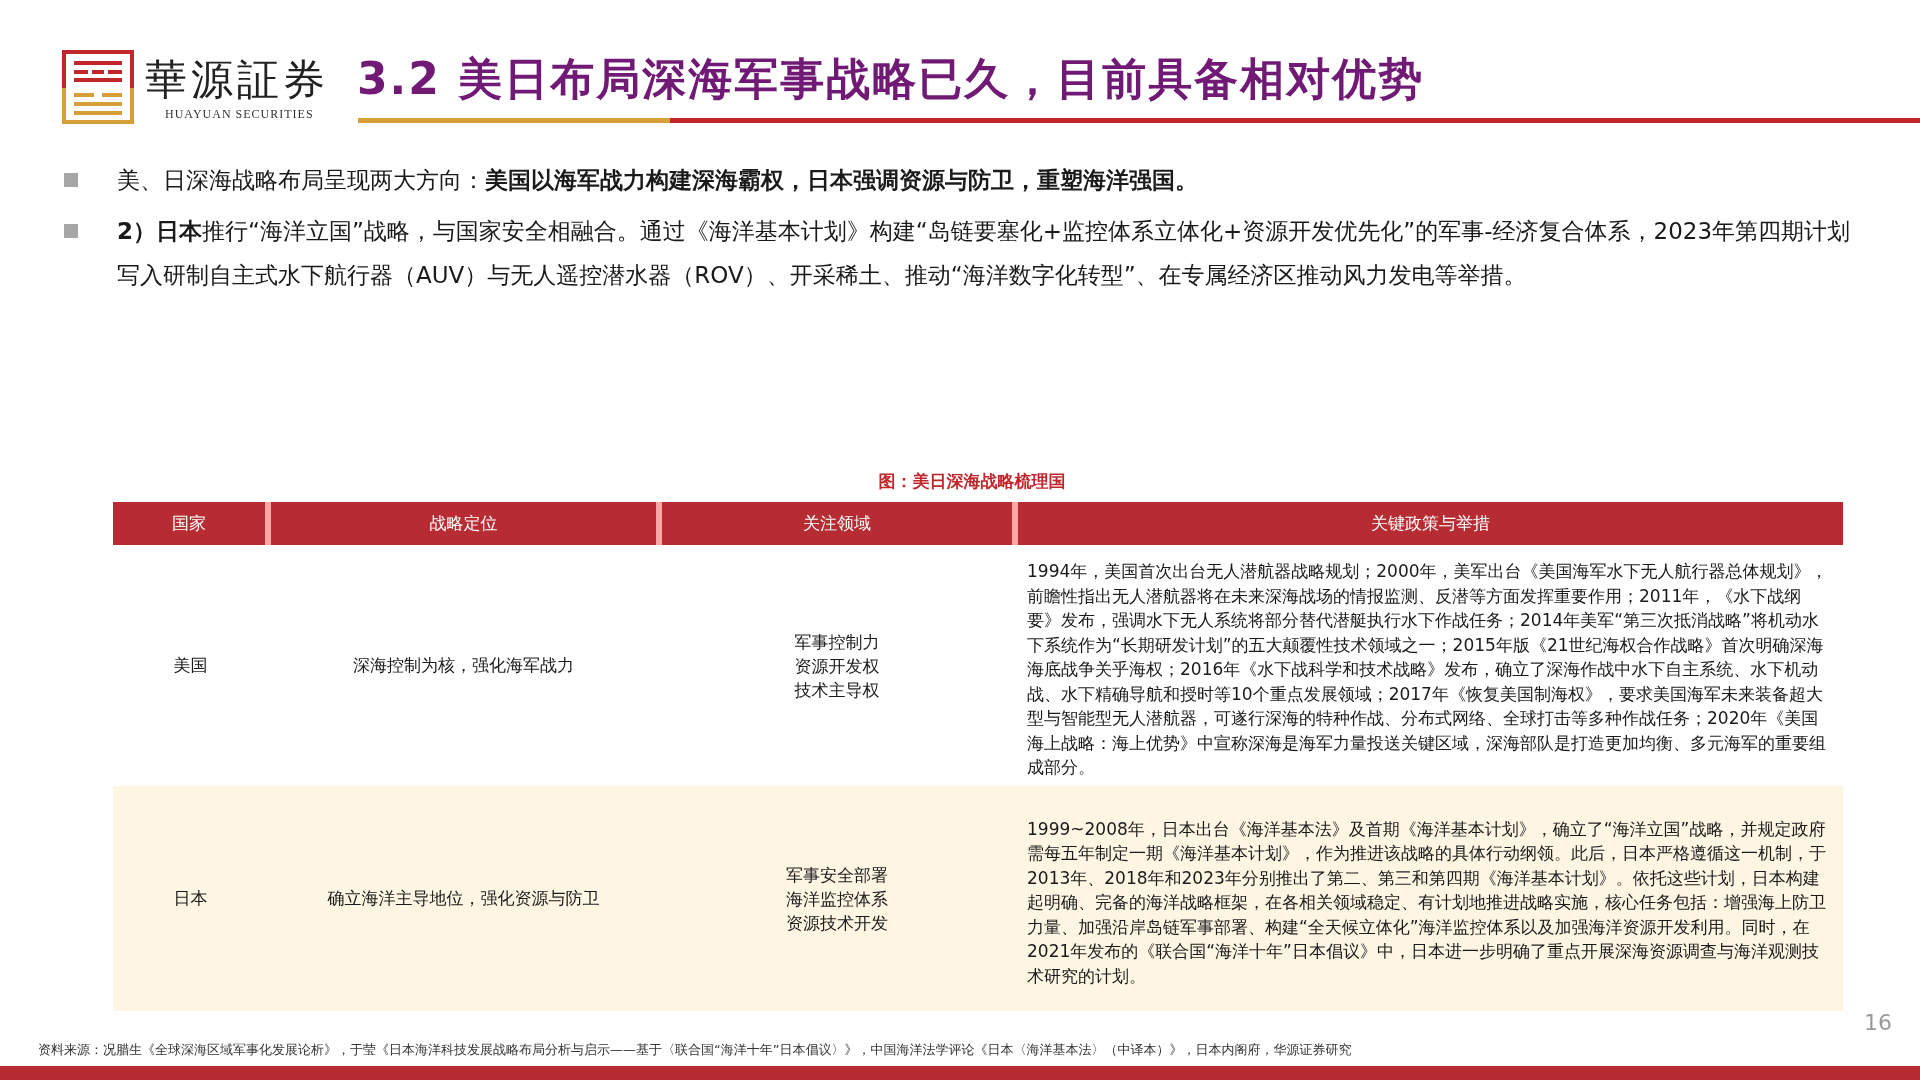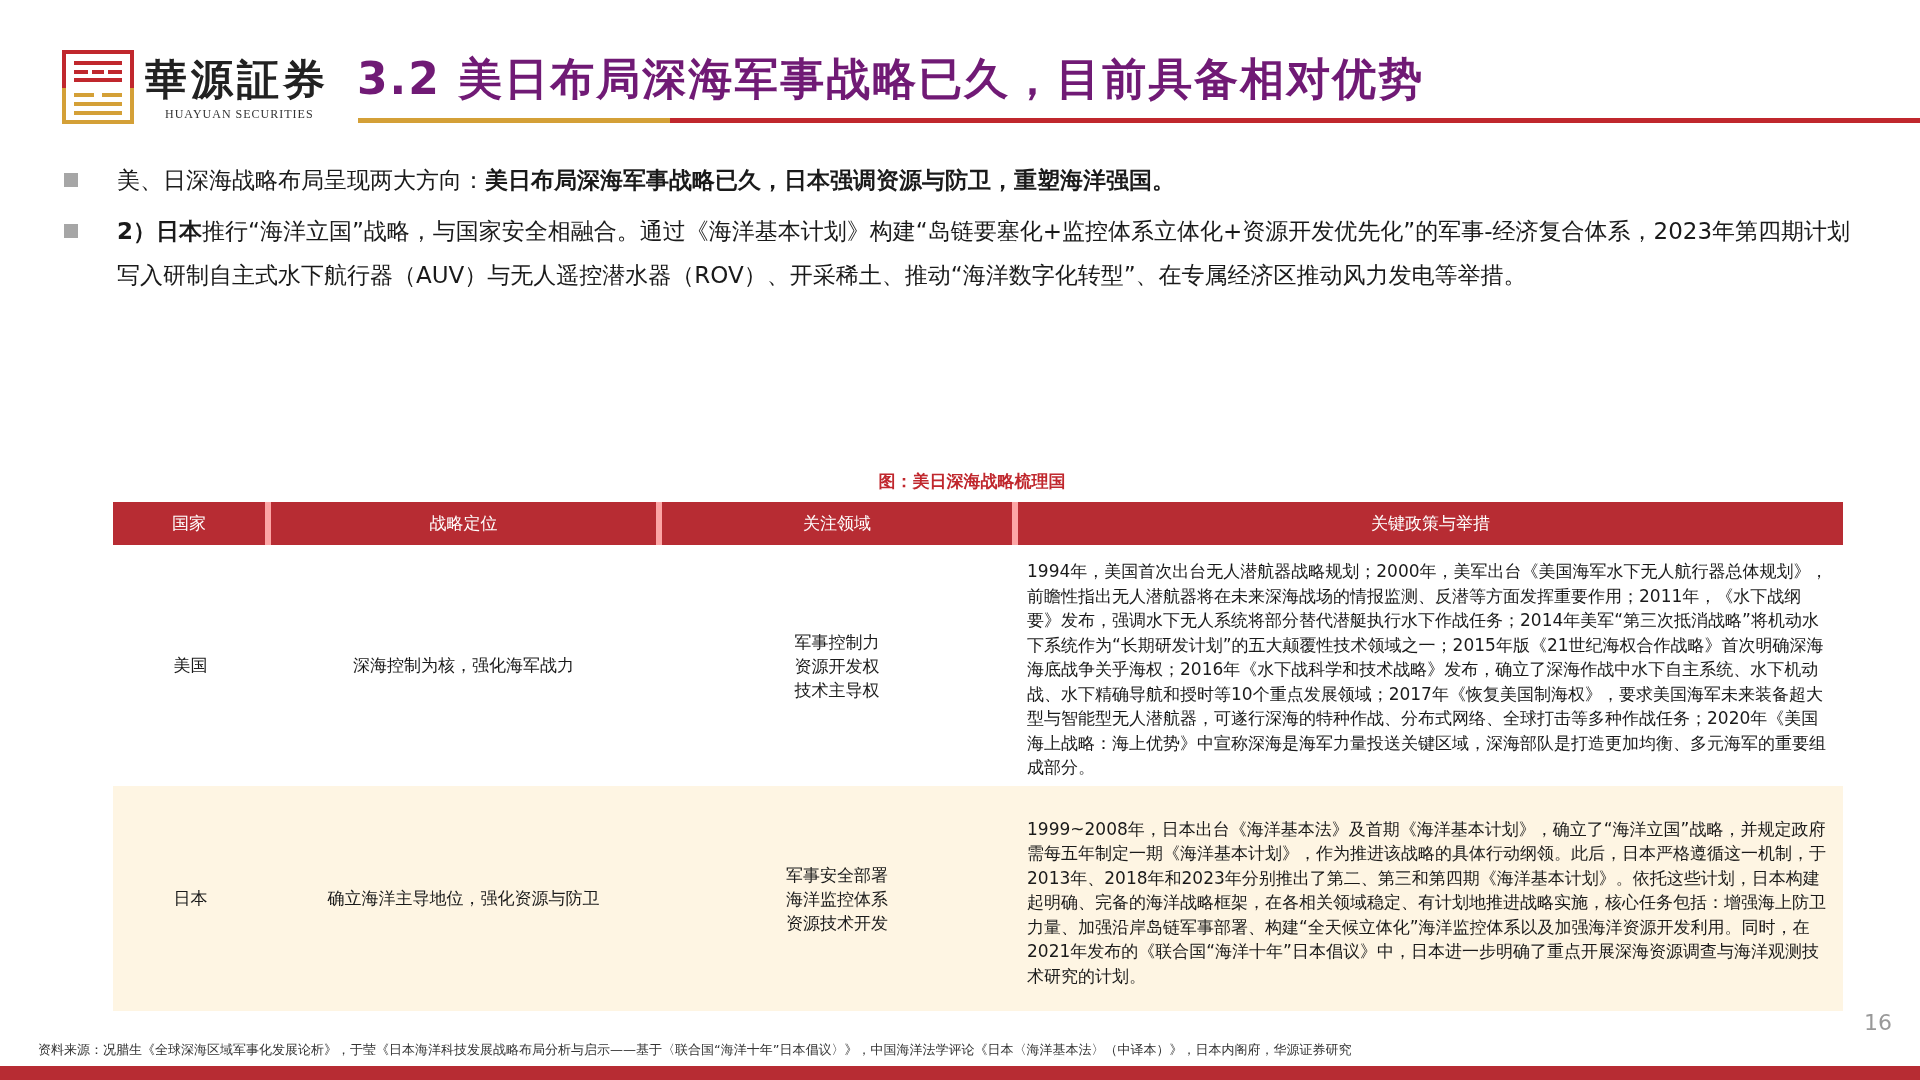--- a/index.html
+++ b/index.html
@@ -6,7 +6,7 @@
   body{width:1920px;height:1080px;position:relative;background:#fff;overflow:hidden;
        font-family:"DejaVu Sans","Liberation Sans",sans-serif;color:#1a1a1a;}
   .logo{position:absolute;left:62px;top:50px;width:72px;height:74px;}
-  .brand-cn{position:absolute;left:145px;top:52px;font-family:"DejaVu Serif",serif;font-weight:bold;font-size:42px;letter-spacing:4px;color:#222;}
+  .brand-cn{position:absolute;left:145px;top:52px;font-family:"DejaVu Serif",serif;font-weight:normal;font-size:42px;letter-spacing:4px;color:#222;}
   .brand-en{position:absolute;left:165px;top:107px;font-family:"Liberation Serif",serif;font-size:12px;letter-spacing:1px;color:#333;}
   .title{position:absolute;left:357px;top:50px;font-size:44px;font-weight:bold;color:#701a75;letter-spacing:2px;}
   .rule-gold{position:absolute;left:358px;top:118px;width:312px;height:5px;background:#d4a037;}

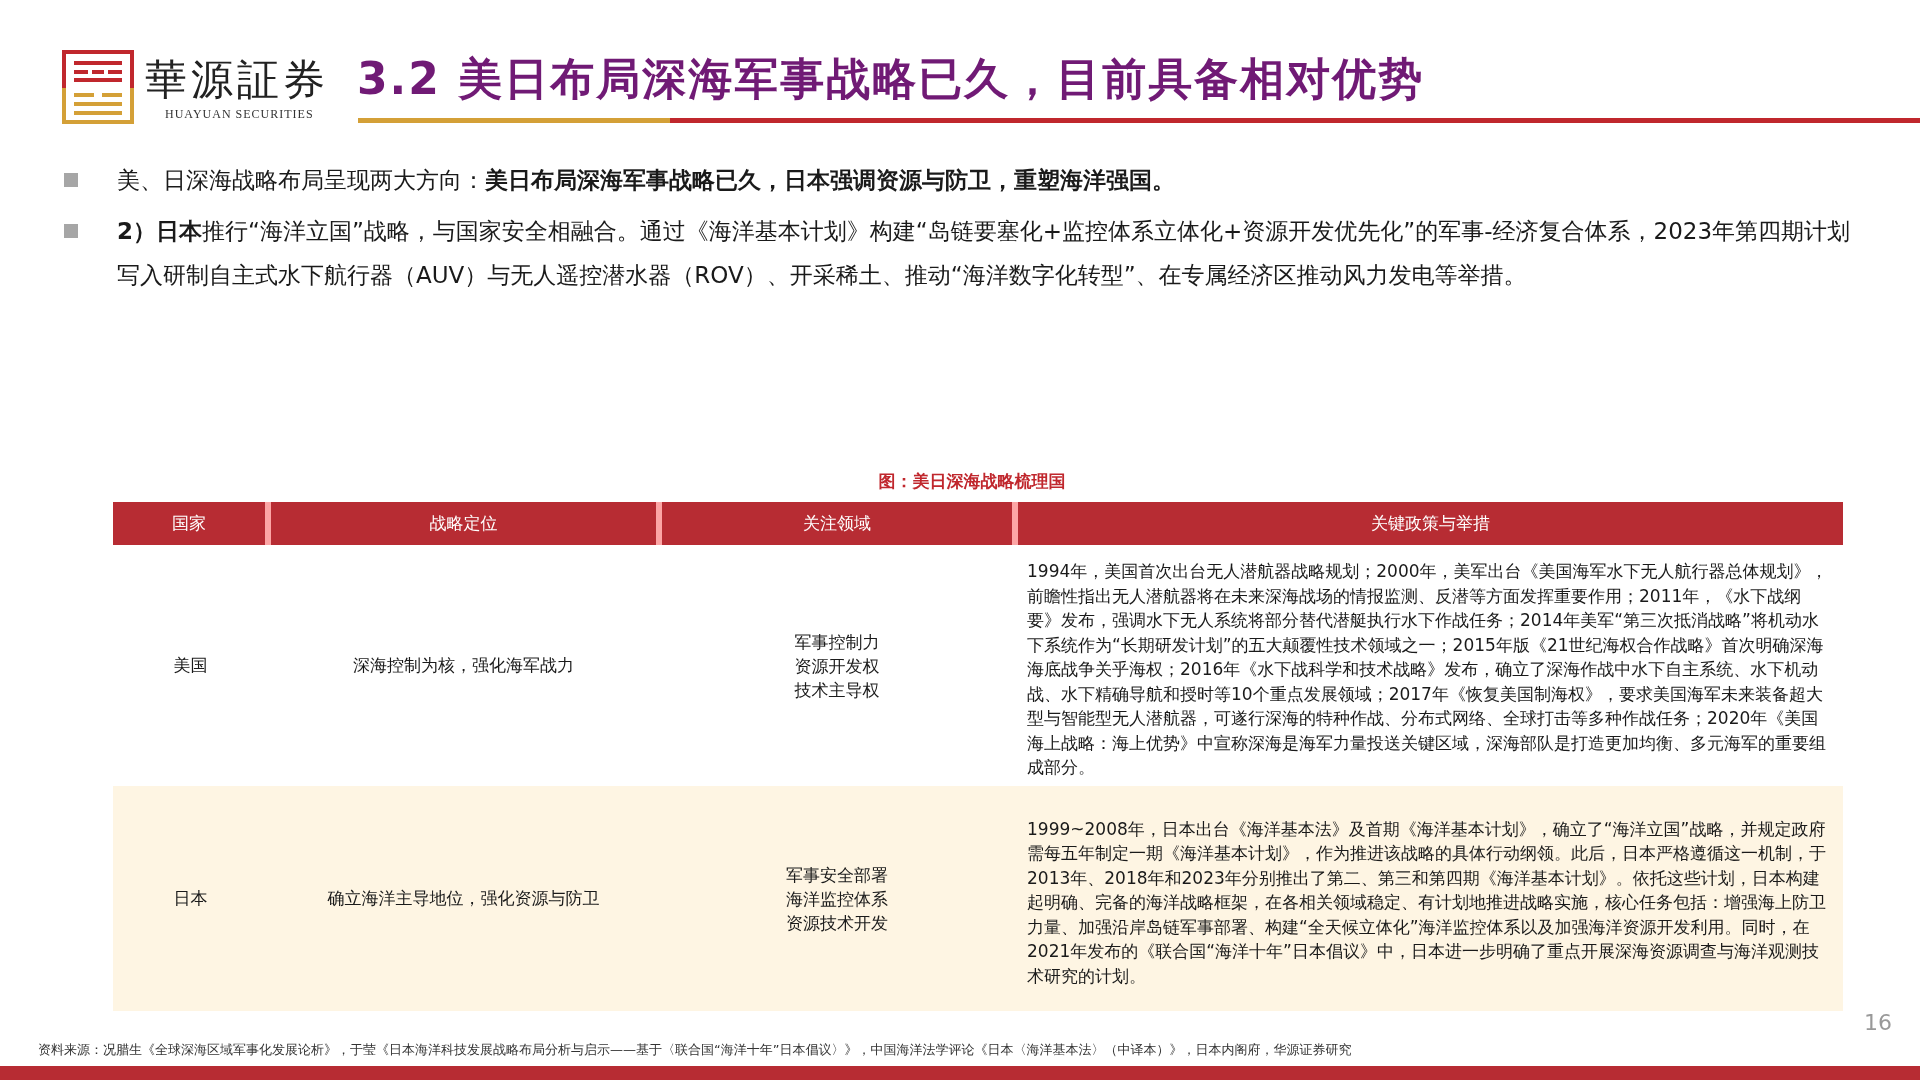--- a/index.html
+++ b/index.html
@@ -53,7 +53,7 @@
 <div class="bullets">
   <div class="bullet">
     <span class="sq"></span>
-    <span>美、日深海战略布局呈现两大方向：</span><b>美日布局深海军事战略已久，日本强调资源与防卫，重塑海洋强国。</b><span></span>
+    <span>美、日深海战略布局呈现两大方向：</span><b>美国以海军战力构建深海霸权，日本强调资源与防卫，重塑海洋强国。</b><span></span>
   </div>
   <div class="bullet">
     <span class="sq"></span>

